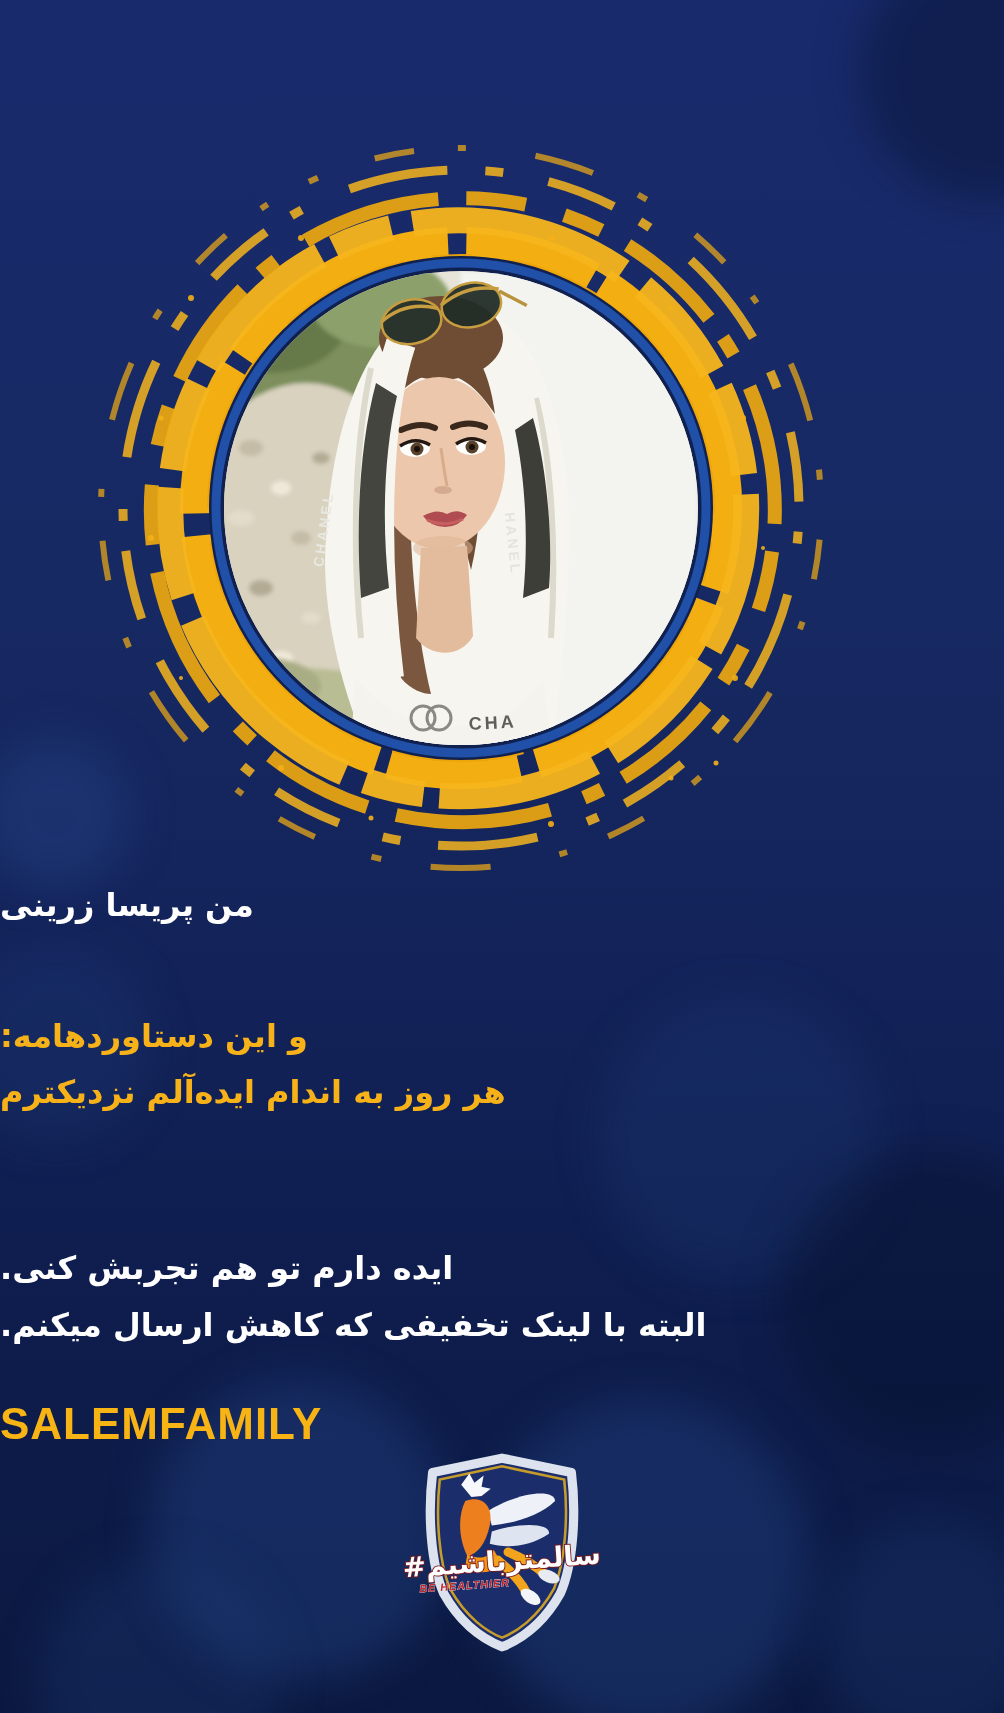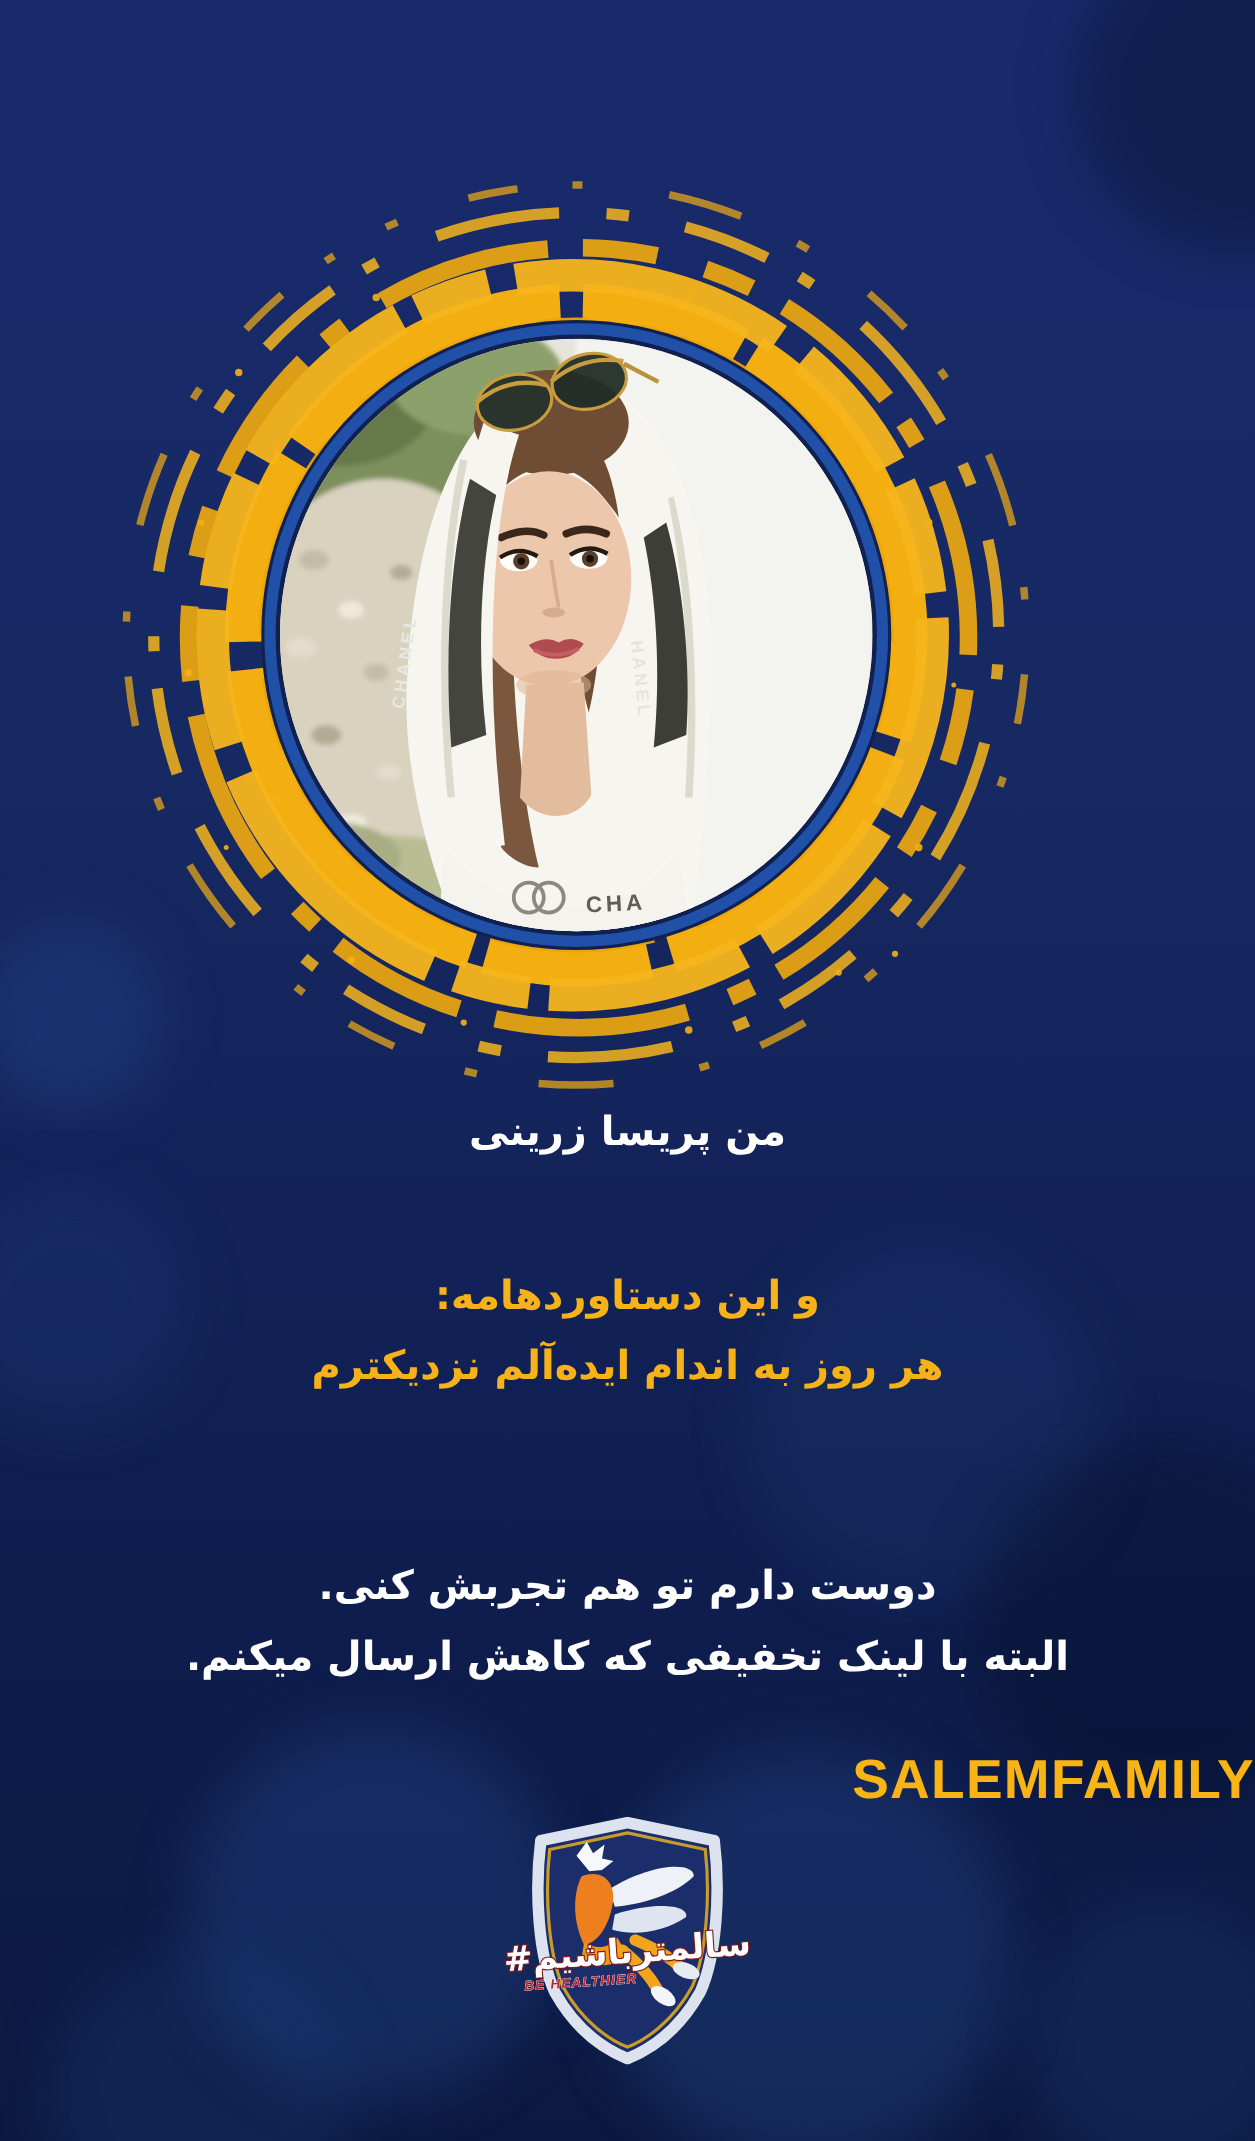--- a/index.html
+++ b/index.html
@@ -16,7 +16,7 @@
   .bokeh.dark{background:rgba(6,14,40,0.40);}
   .hero{position:absolute;left:71px;top:118px;width:780px;height:780px;}
   .content-line{
-    position:absolute;width:100%;text-align:center;
+    position:absolute;width:100%;text-align:left;
     font-weight:bold;color:#ffffff;font-size:32px;line-height:57px;
     direction:rtl;
   }

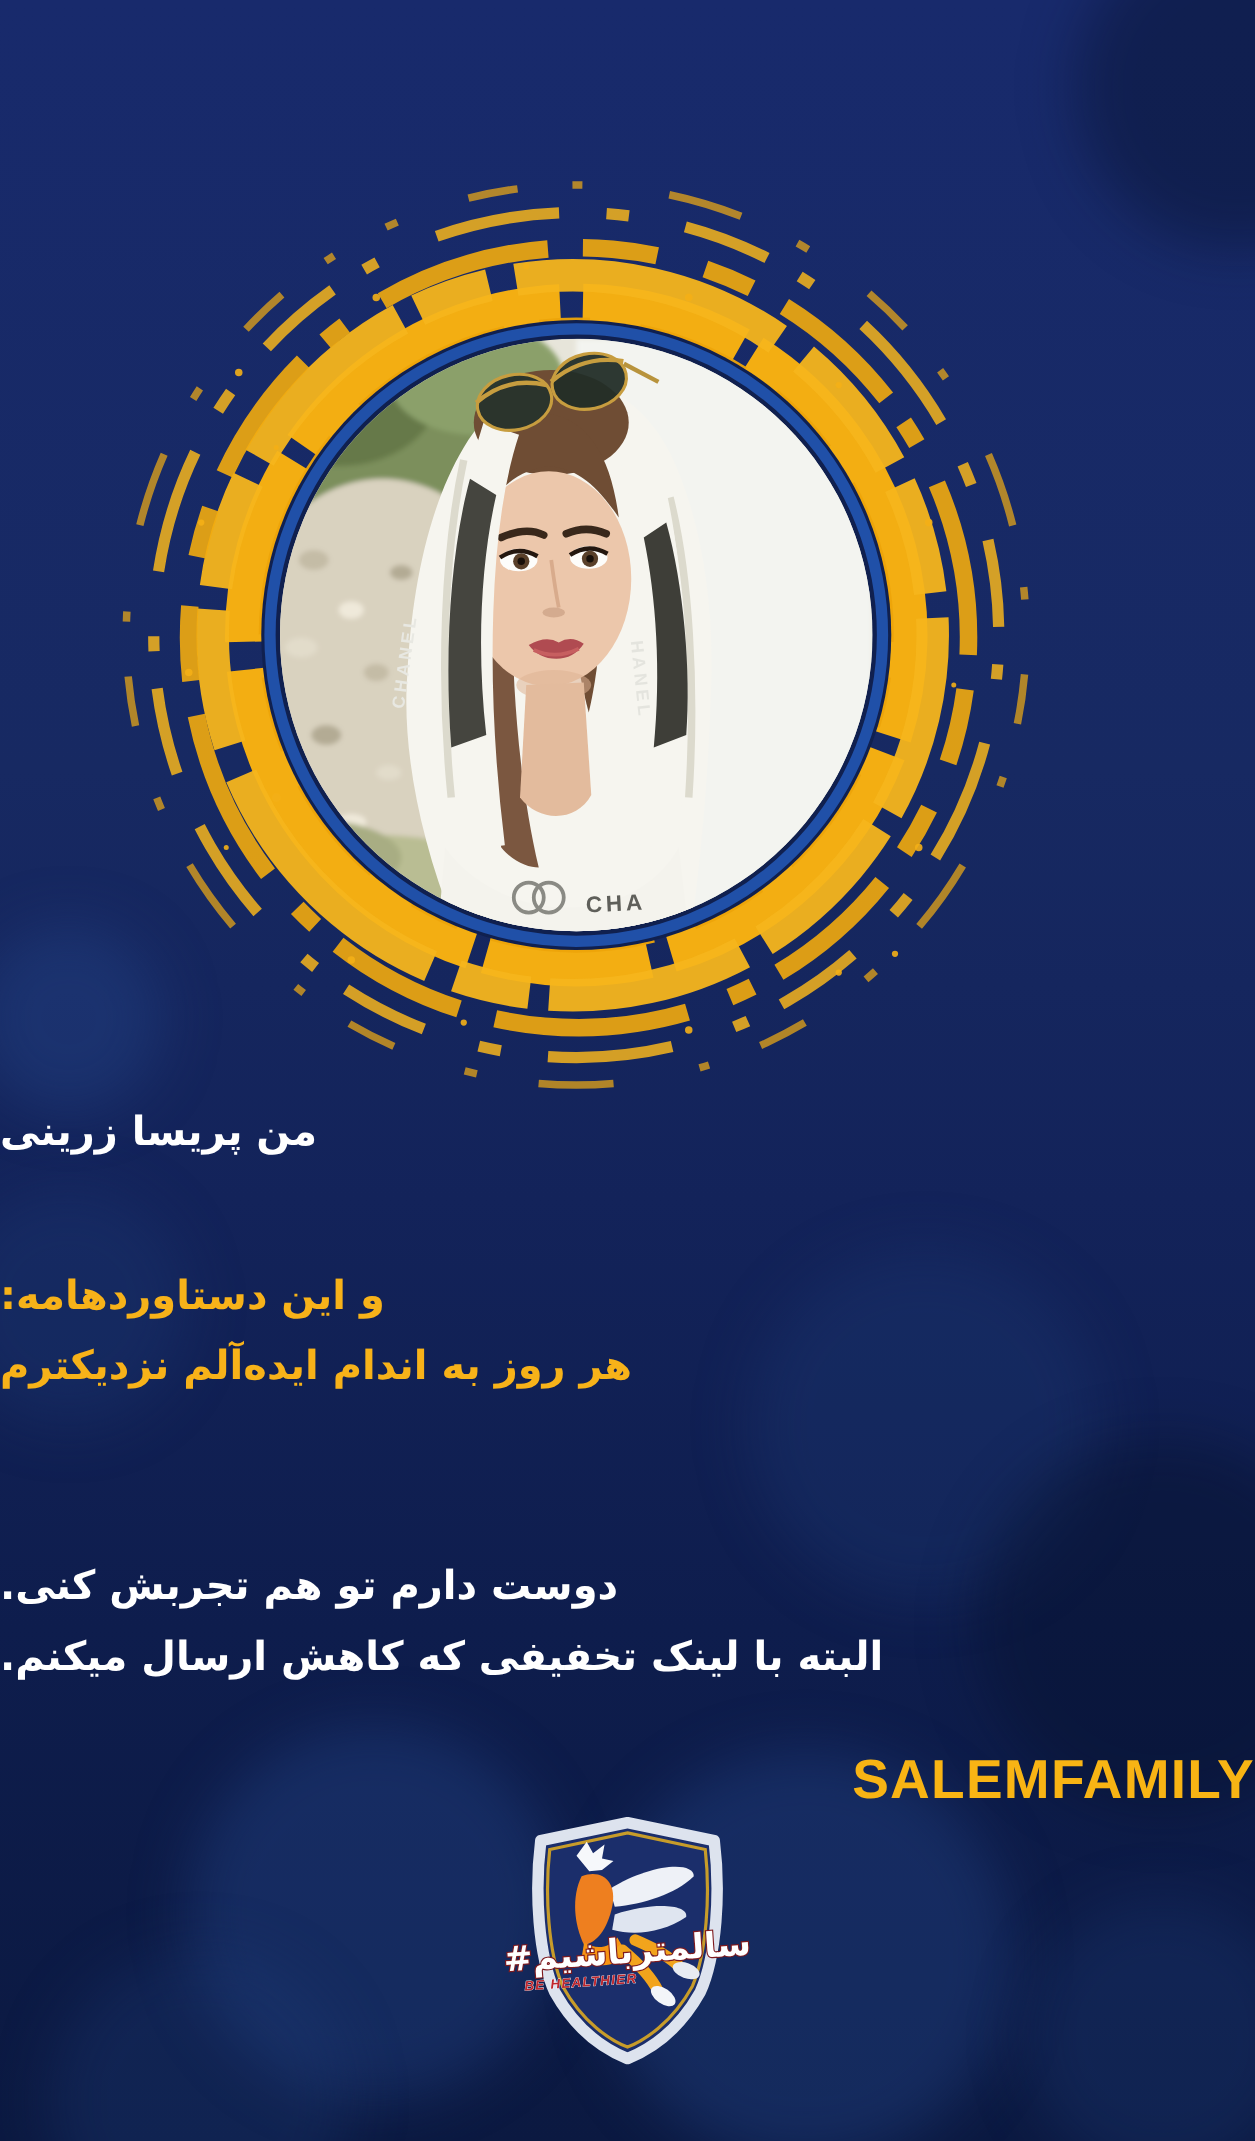--- a/index.html
+++ b/index.html
@@ -179,7 +179,7 @@
   </div>
 
   <div class="content-line cta fa-white">
-    <div>دوست دارم تو هم تجربش کنی.</div>
+    <div>ایده دارم تو هم تجربش کنی.</div>
     <div>البته با لینک تخفیفی که کاهش ارسال میکنم.</div>
   </div>
 

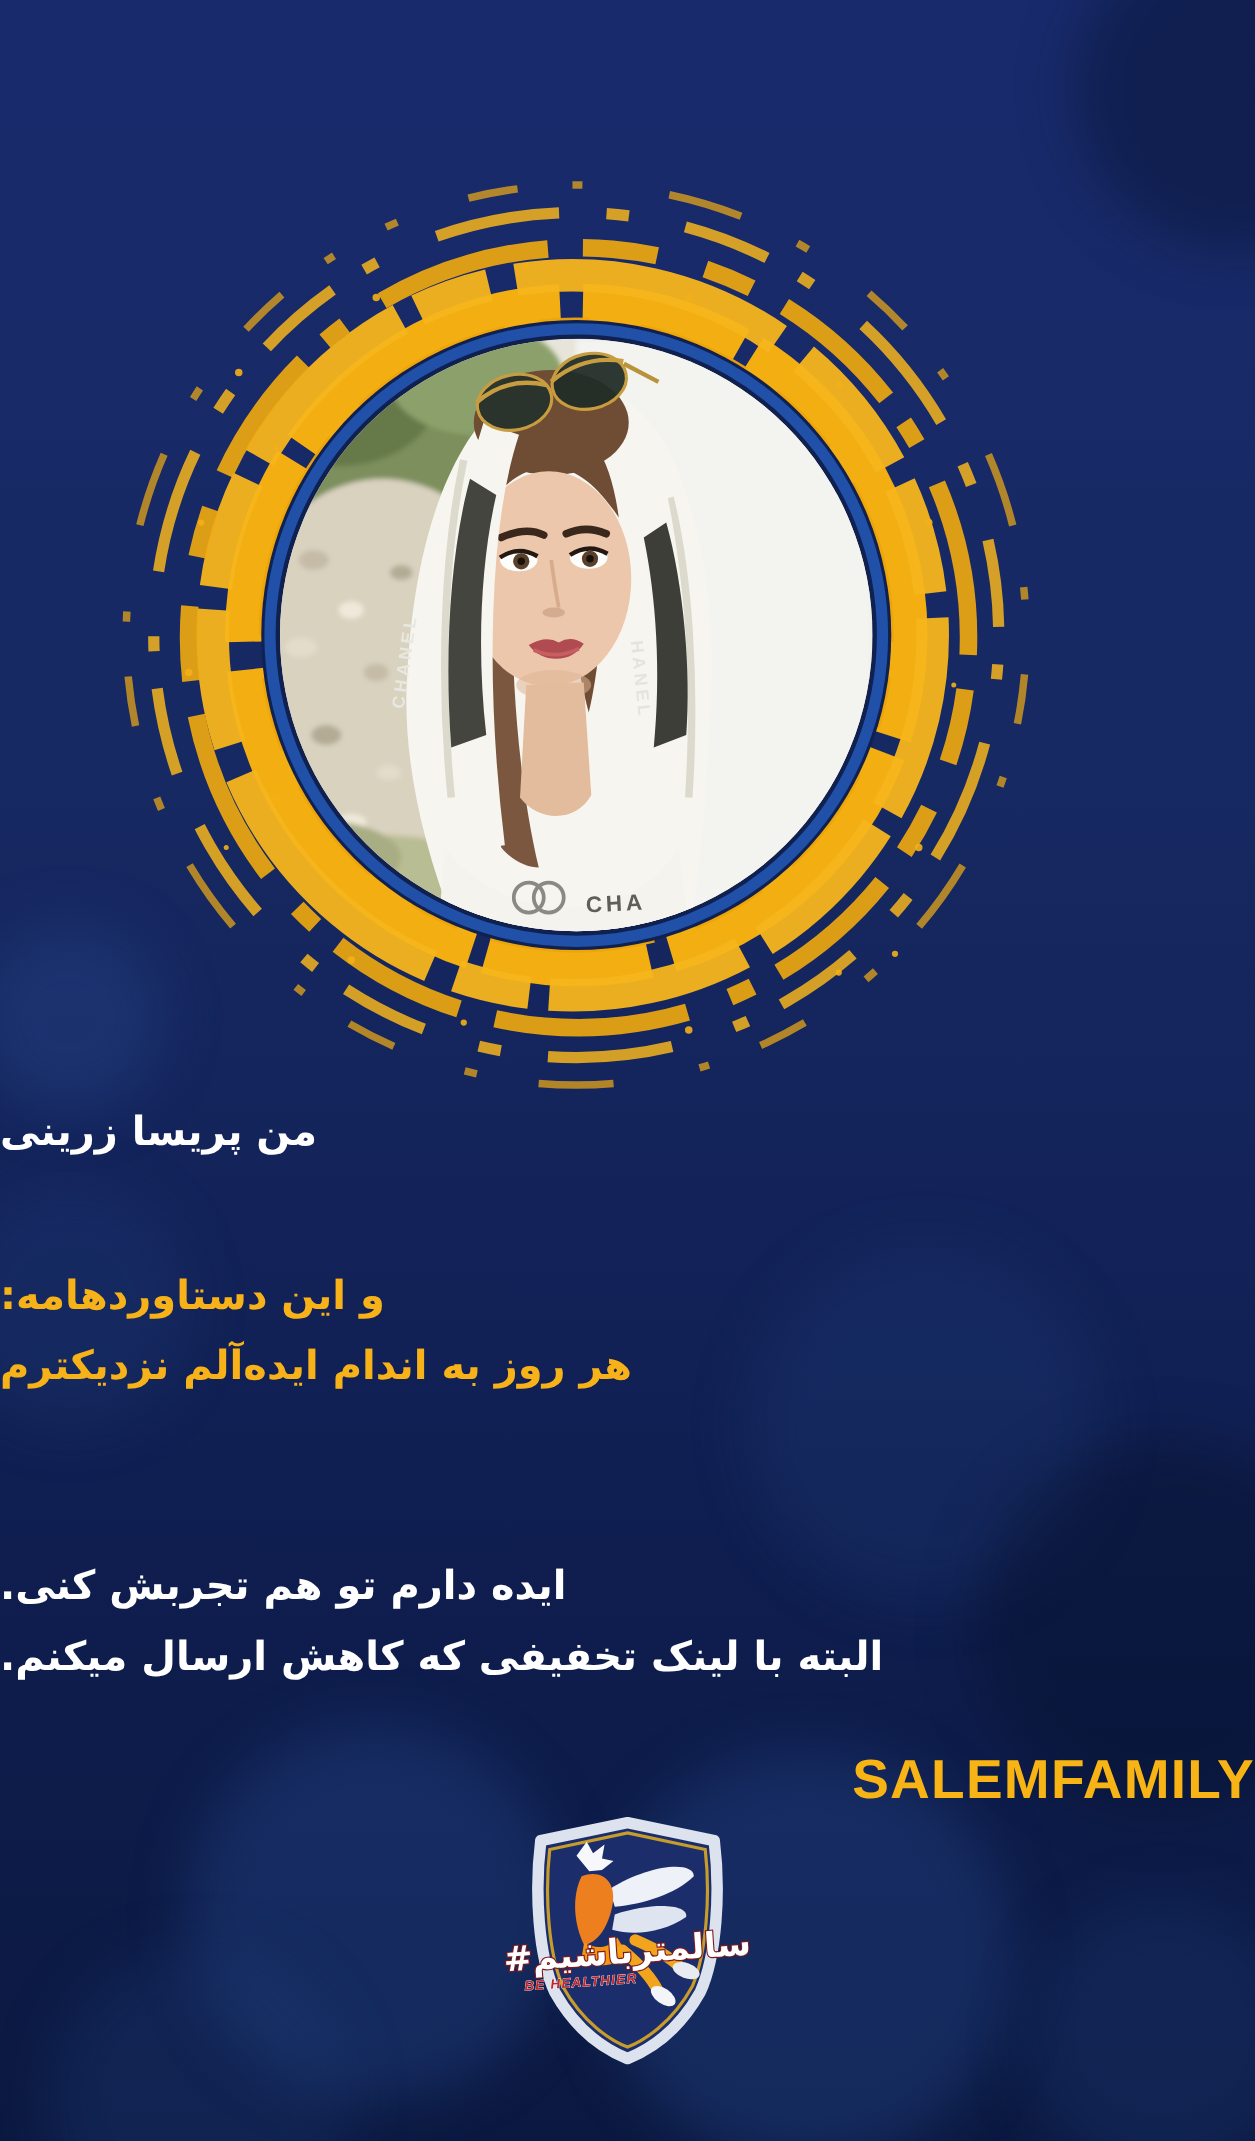--- a/index.html
+++ b/index.html
@@ -26,7 +26,7 @@
   .achv{top:1008px;line-height:56px;}
   .cta{top:1240px;}
   .brand{
-    position:absolute;top:1398px;width:100%;text-align:right;
+    position:absolute;top:1398px;width:100%;text-align:left;
     color:#f8b414;font-size:44px;font-weight:bold;letter-spacing:1px;
     font-family:"Liberation Sans","DejaVu Sans",sans-serif;direction:ltr;
     line-height:52px;

